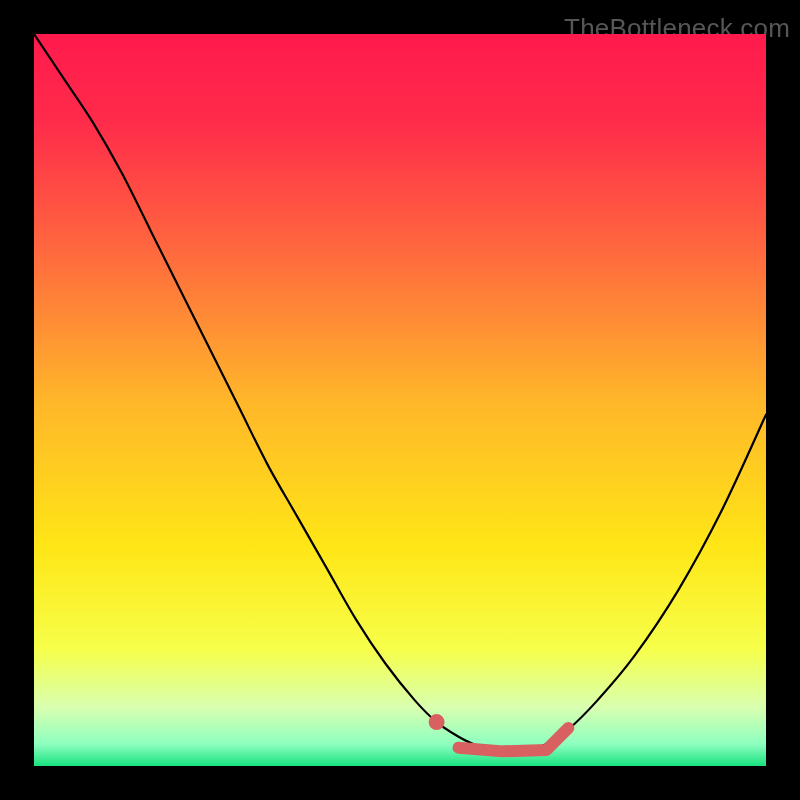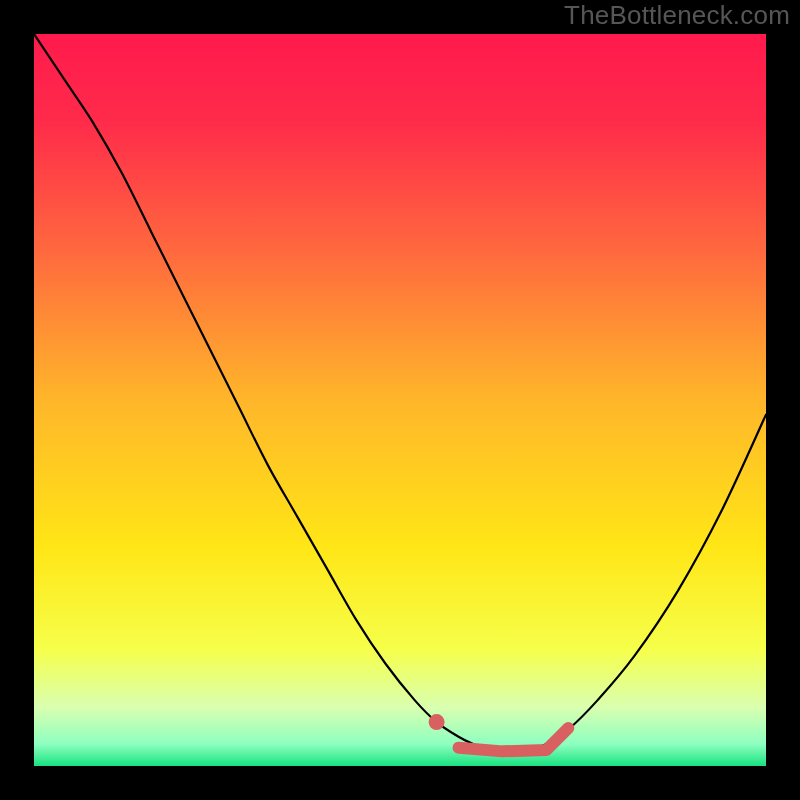--- a/index.html
+++ b/index.html
@@ -12,7 +12,7 @@
   }
   .watermark {
     position: absolute;
-    top: 0;
+    top: 13px;
     right: 10px;
     font-family: Arial, Helvetica, sans-serif;
     font-size: 26px;

